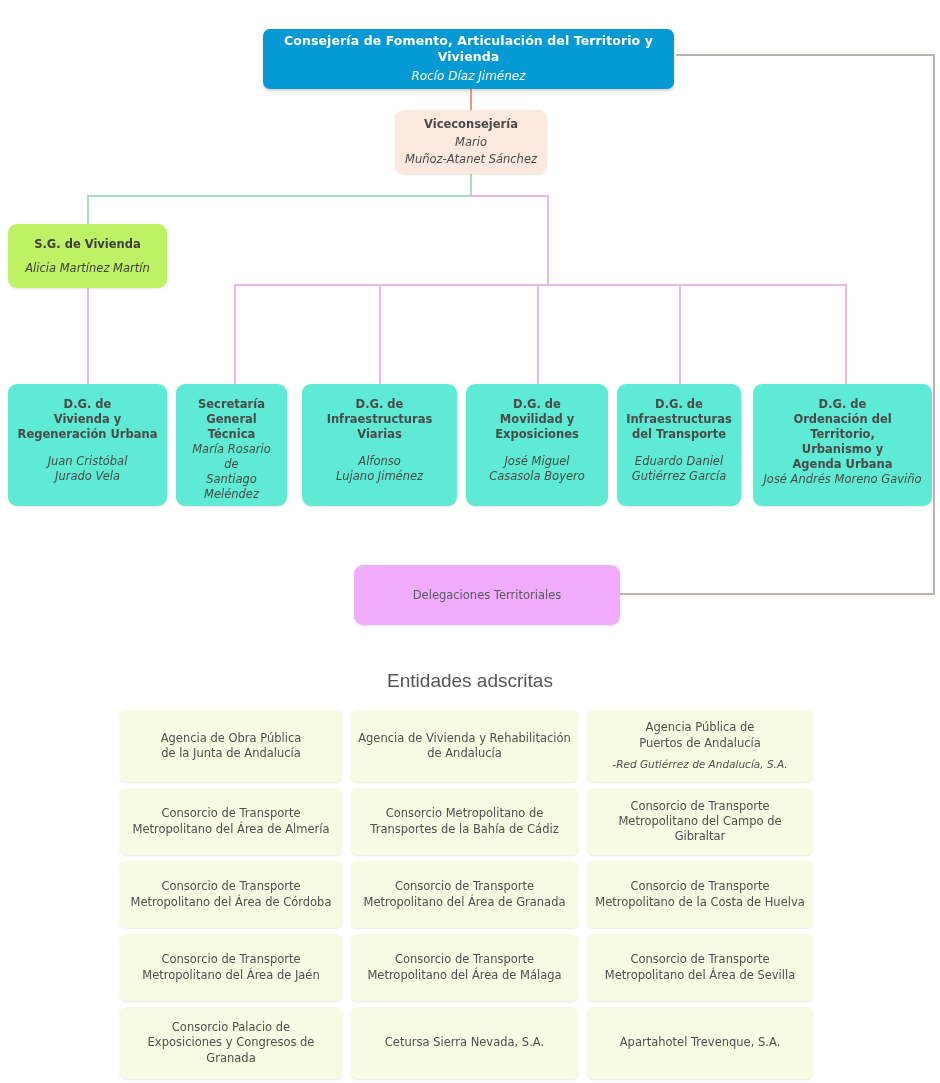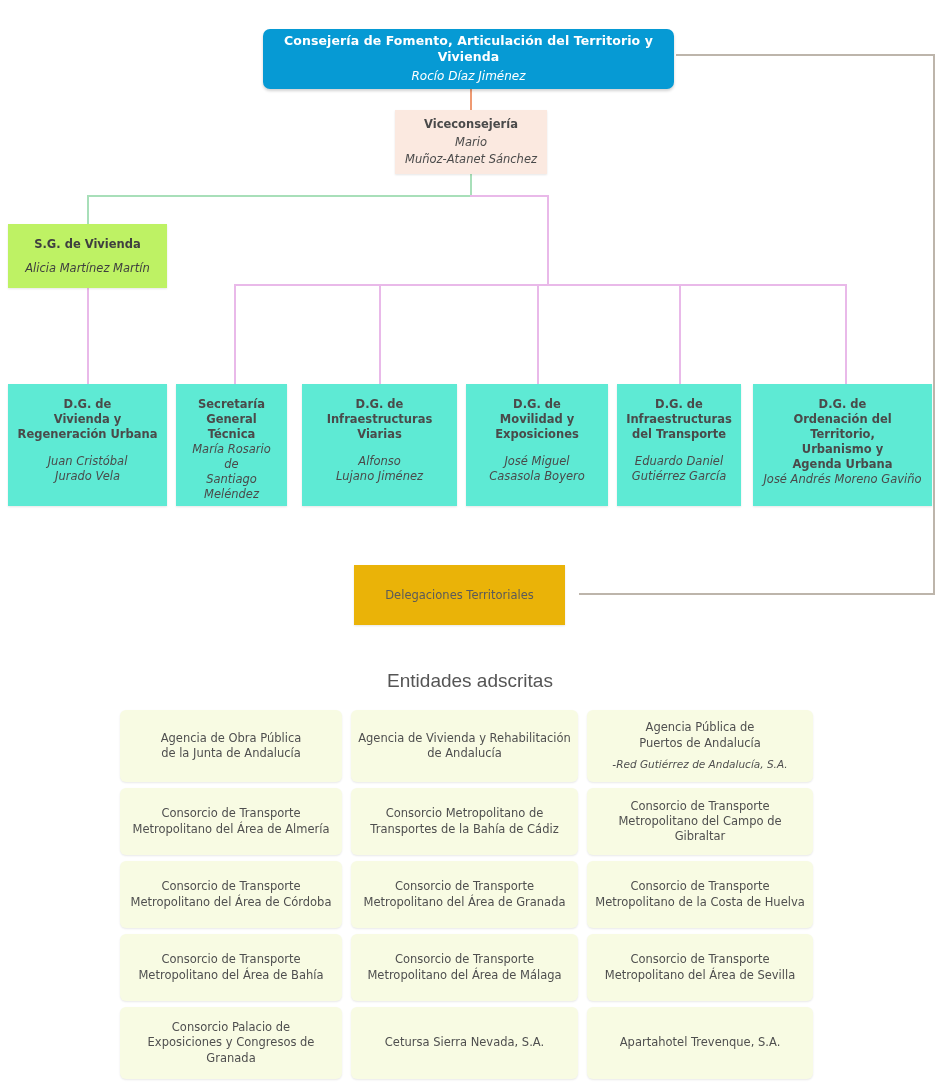--- a/index.html
+++ b/index.html
@@ -22,7 +22,7 @@
   .node{
     position:absolute;
     box-sizing:border-box;
-    border-radius:0;
+    border-radius:9px;
     display:flex;
     flex-direction:column;
     align-items:center;

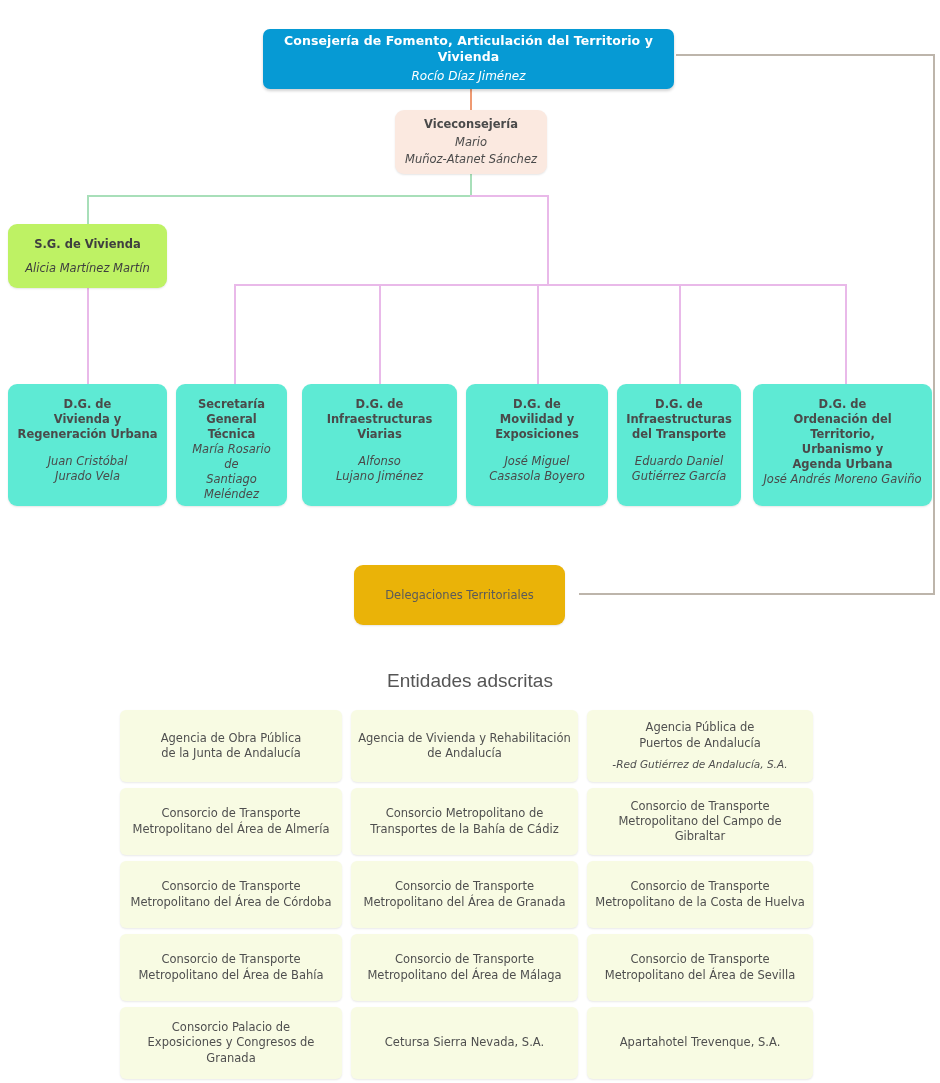--- a/index.html
+++ b/index.html
@@ -71,8 +71,8 @@
 
   
   .n-deleg{
-    left:354px;top:565px;width:211px;height:60px;
-    background:#eab308;
+    left:354px;top:565px;width:266px;height:60px;
+    background:#f0abfc;
   }
   .n-deleg .t{font-weight:normal;color:#5a5a5a;font-size:11.5px;}
 

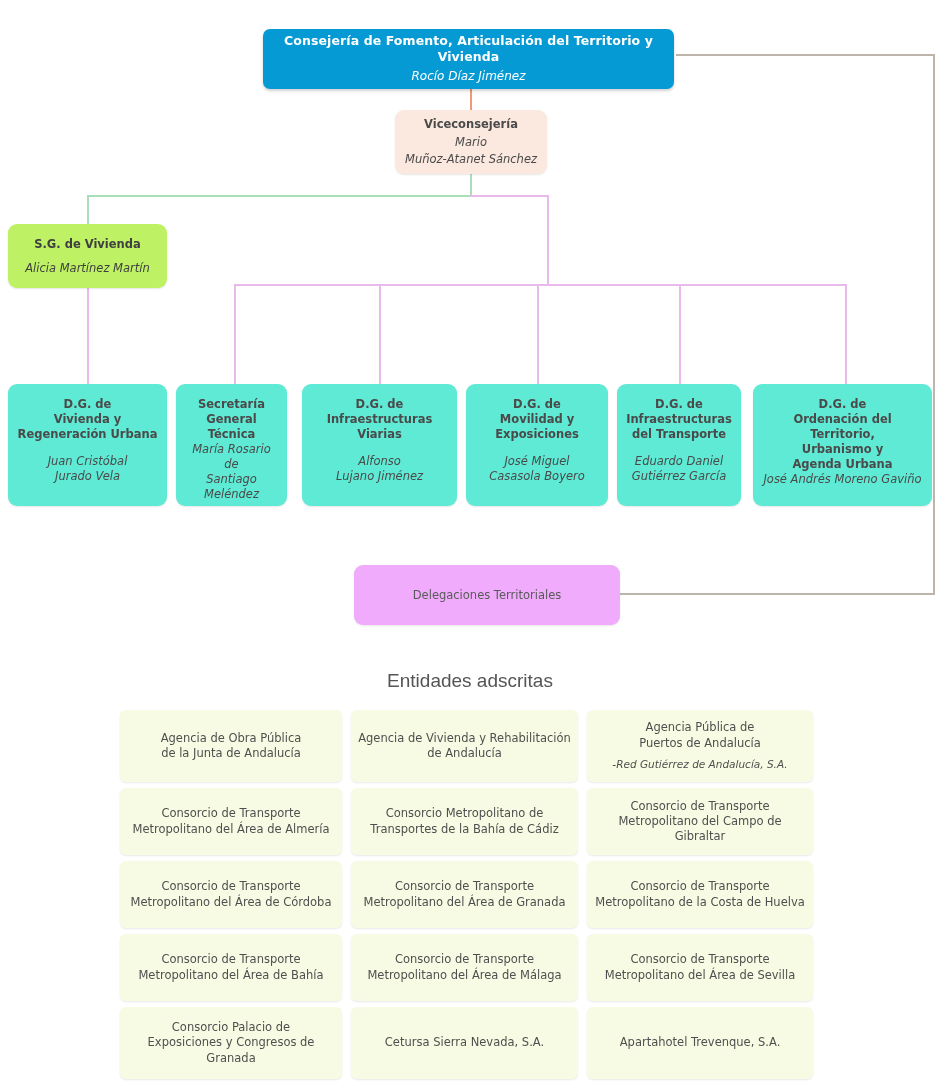--- a/index.html
+++ b/index.html
@@ -242,7 +242,7 @@
 
     <div class="ent">
       <div>Consorcio de Transporte</div>
-      <div>Metropolitano del Área de Bahía</div>
+      <div>Metropolitano del Área de Jaén</div>
     </div>
     <div class="ent">
       <div>Consorcio de Transporte</div>

